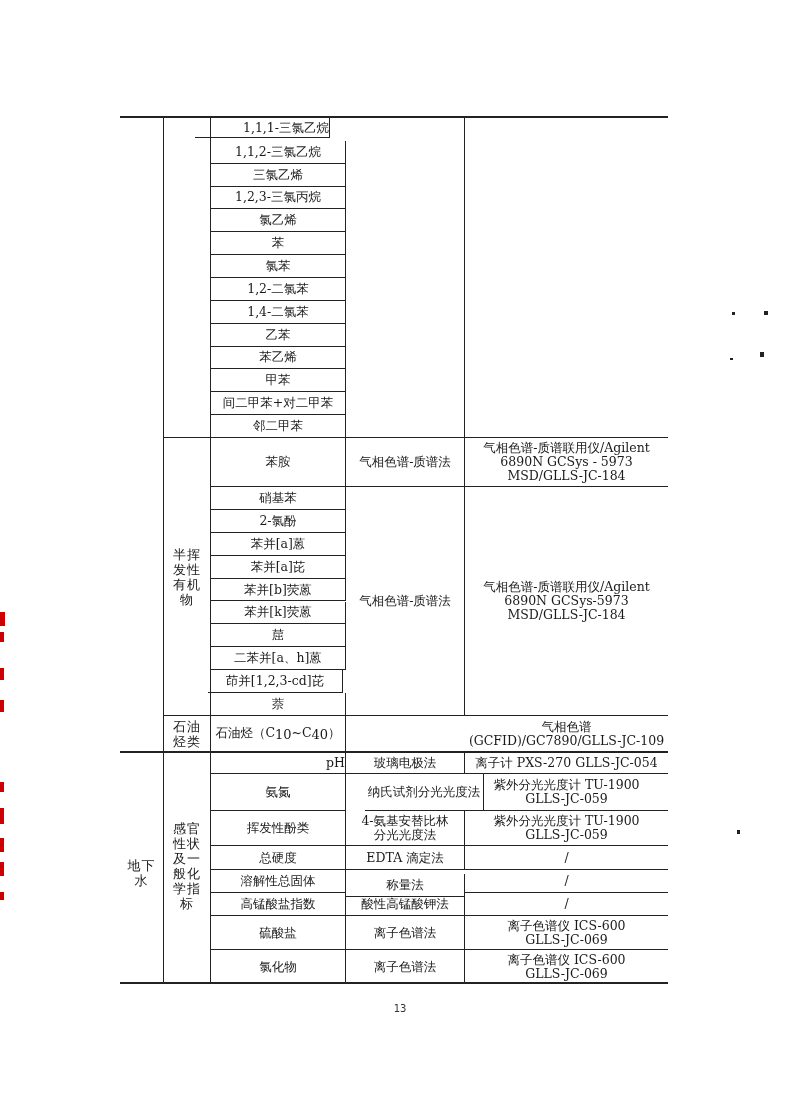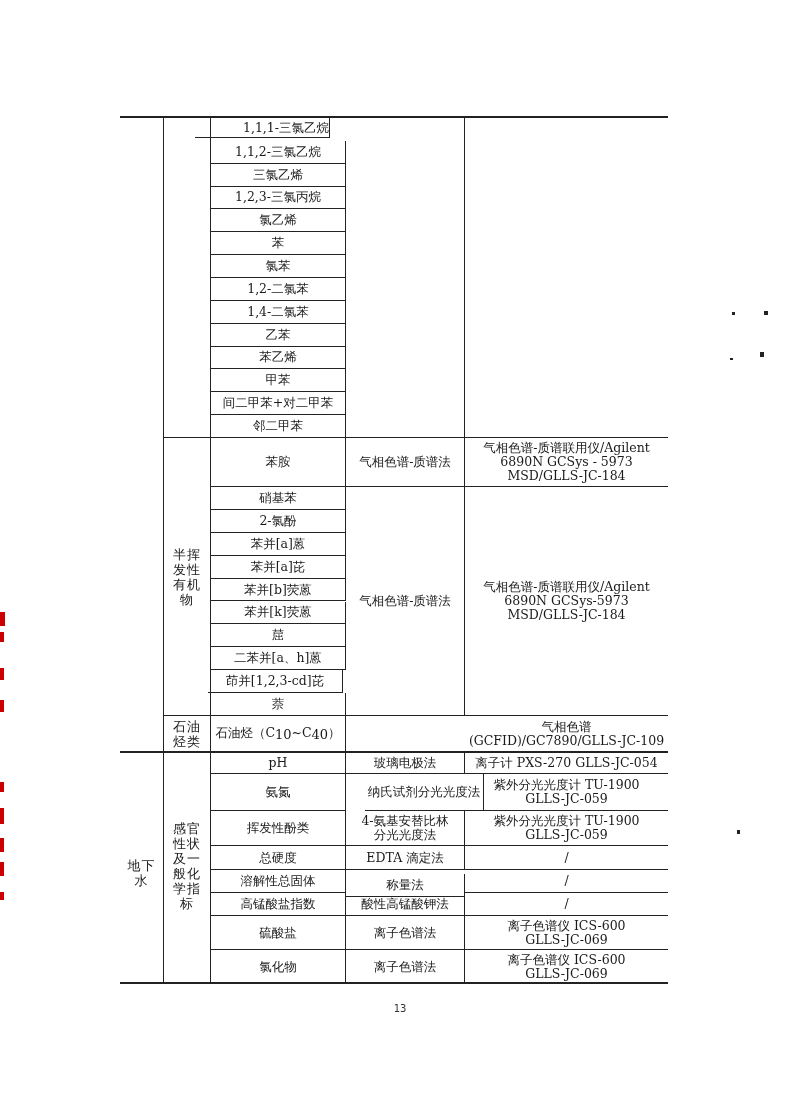--- a/index.html
+++ b/index.html
@@ -166,7 +166,7 @@
   </div>
 
   <div id="gw-rows">
-      <div class="cell b-r b-b" style="left:211px;top:752px;width:135px;height:22px;">
+      <div class="cell b-r b-b" style="left:211px;top:752px;width:135px;height:22px;justify-content:flex-end;">
         <span>pH</span>
       </div>
       <div class="cell b-r b-b" style="left:346px;top:752px;width:119px;height:22px;flex-direction:column;">

